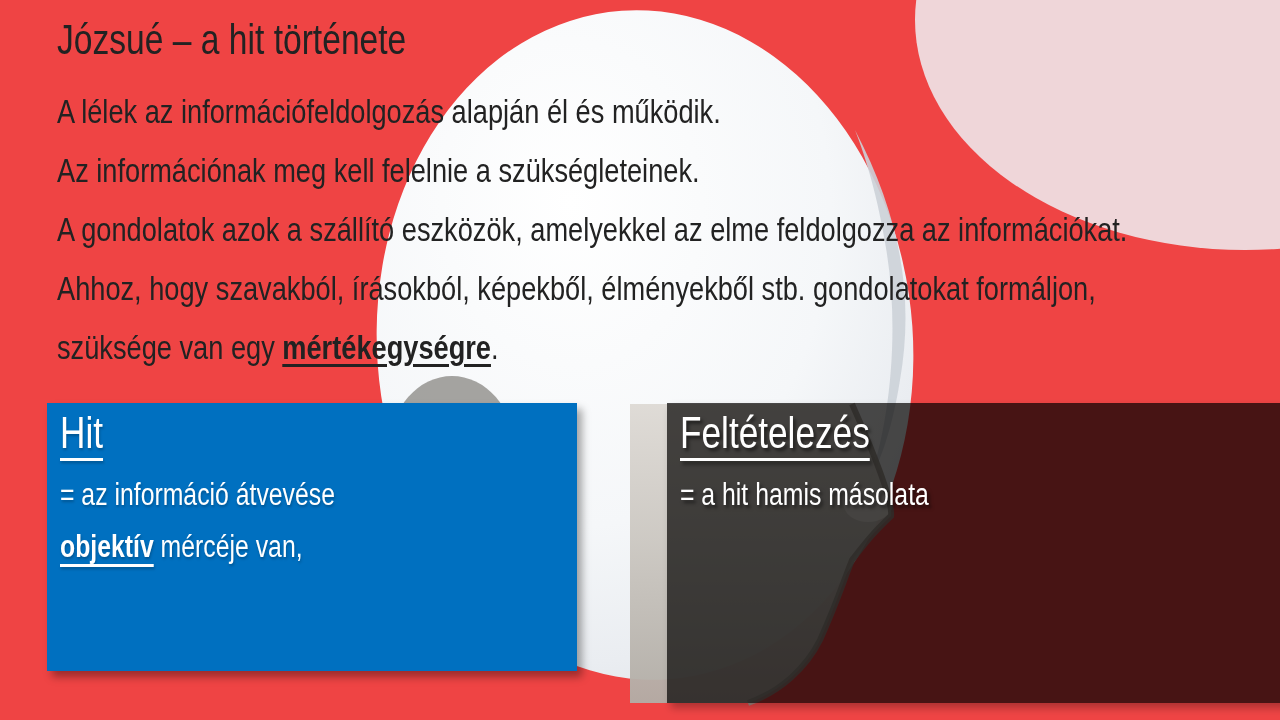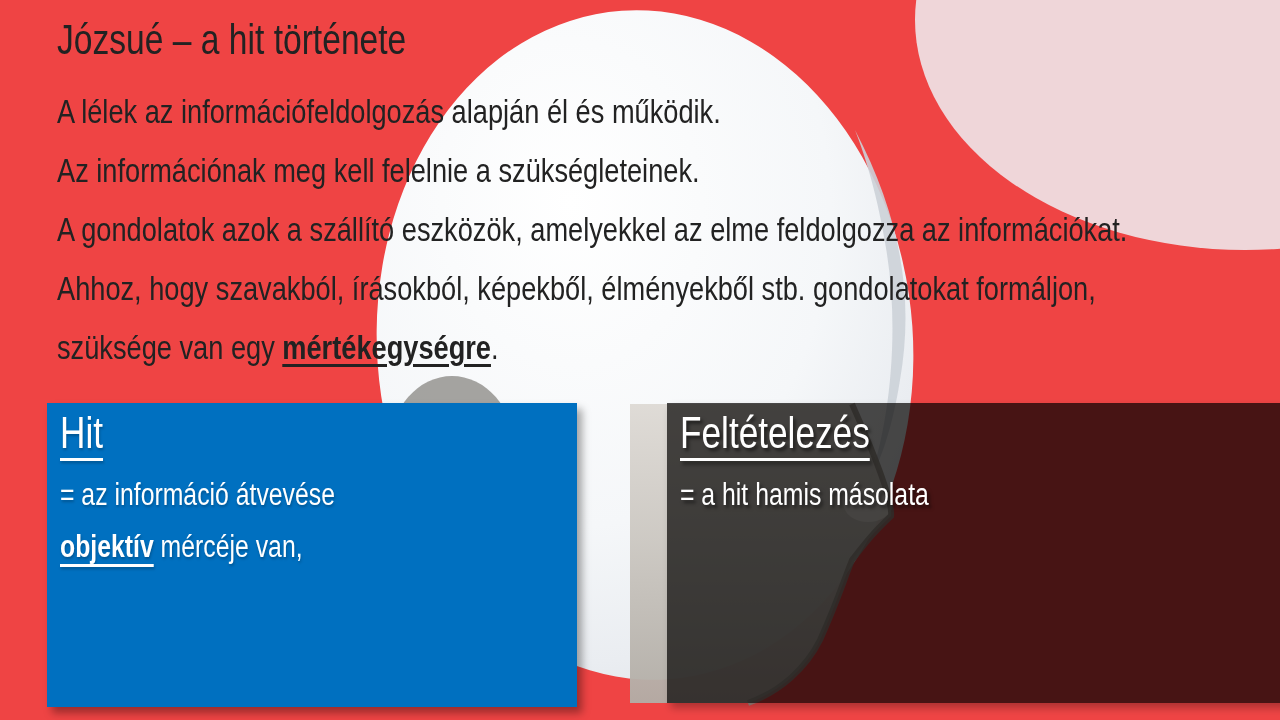--- a/index.html
+++ b/index.html
@@ -54,7 +54,7 @@
   }
   .hit-panel {
     left: 47px; top: 403px;
-    width: 530px; height: 304px;
+    width: 530px; height: 268px;
     background: var(--accent, #0070c0);
     box-shadow: 5px 6px 8px rgba(0,0,0,0.35);
     padding: 3px 0 0 13px;

